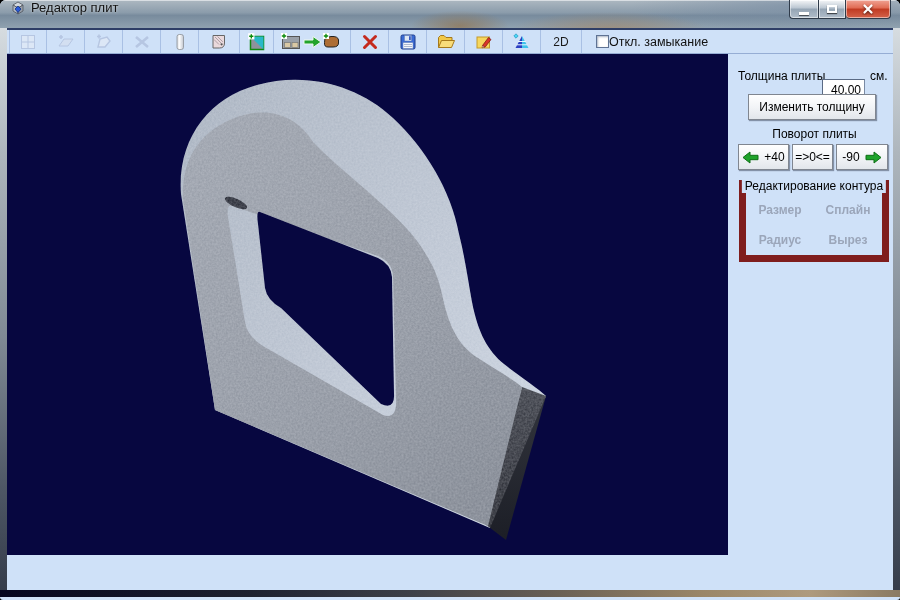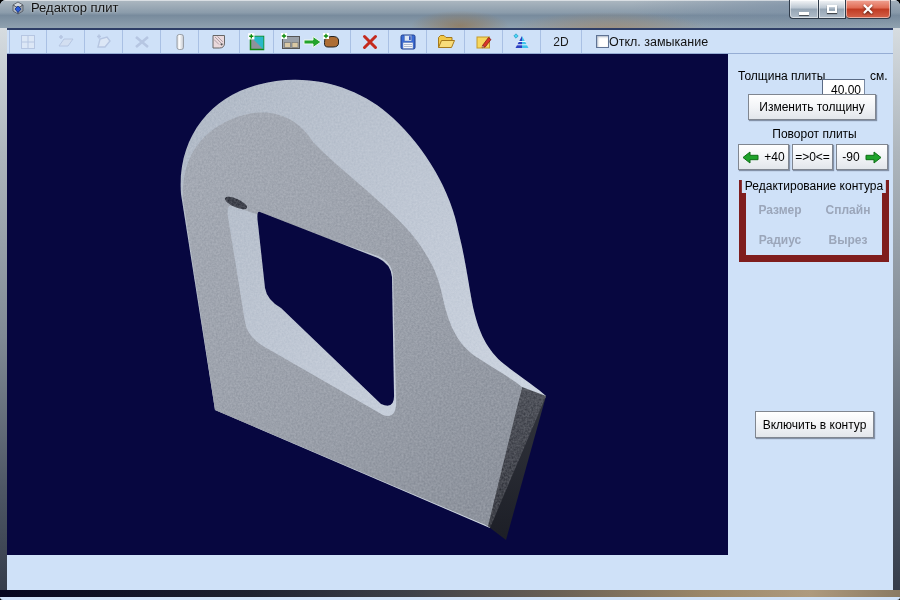--- a/index.html
+++ b/index.html
@@ -349,7 +349,6 @@
             </div>
           </div>
 
-          <button class="btn3d btn-include">Включить в контур</button>
         </div>
       </div>
 

